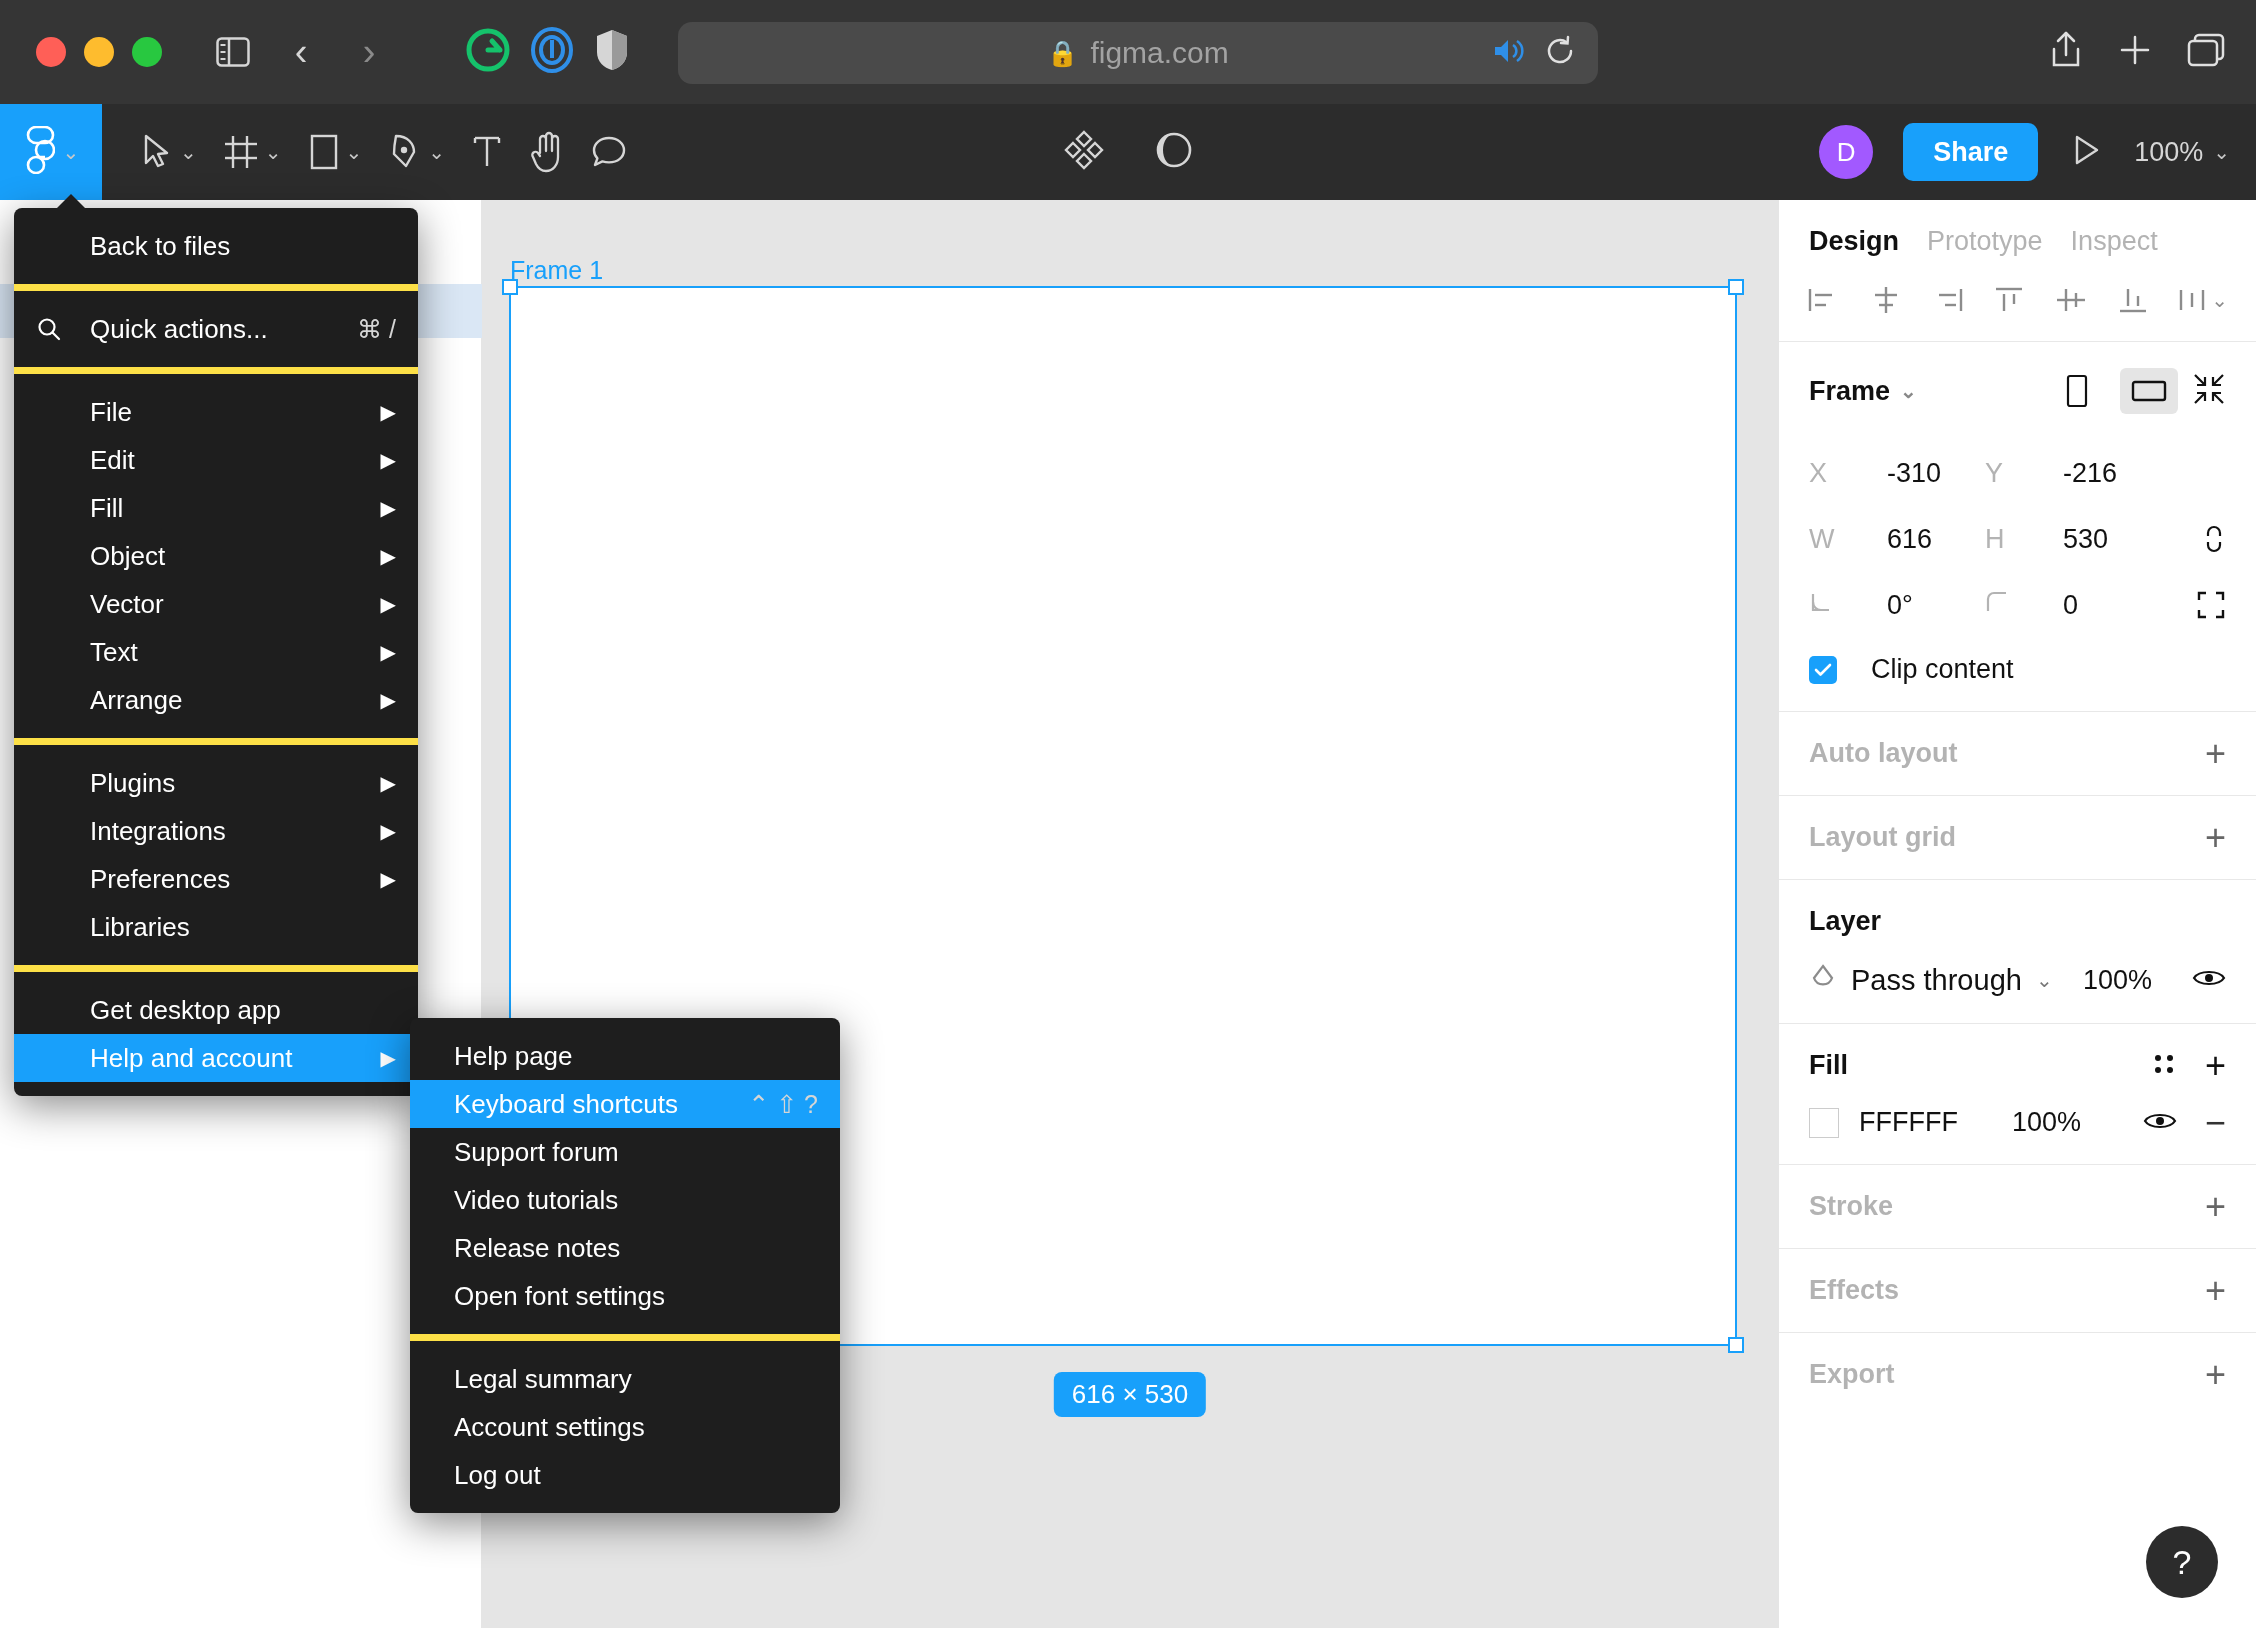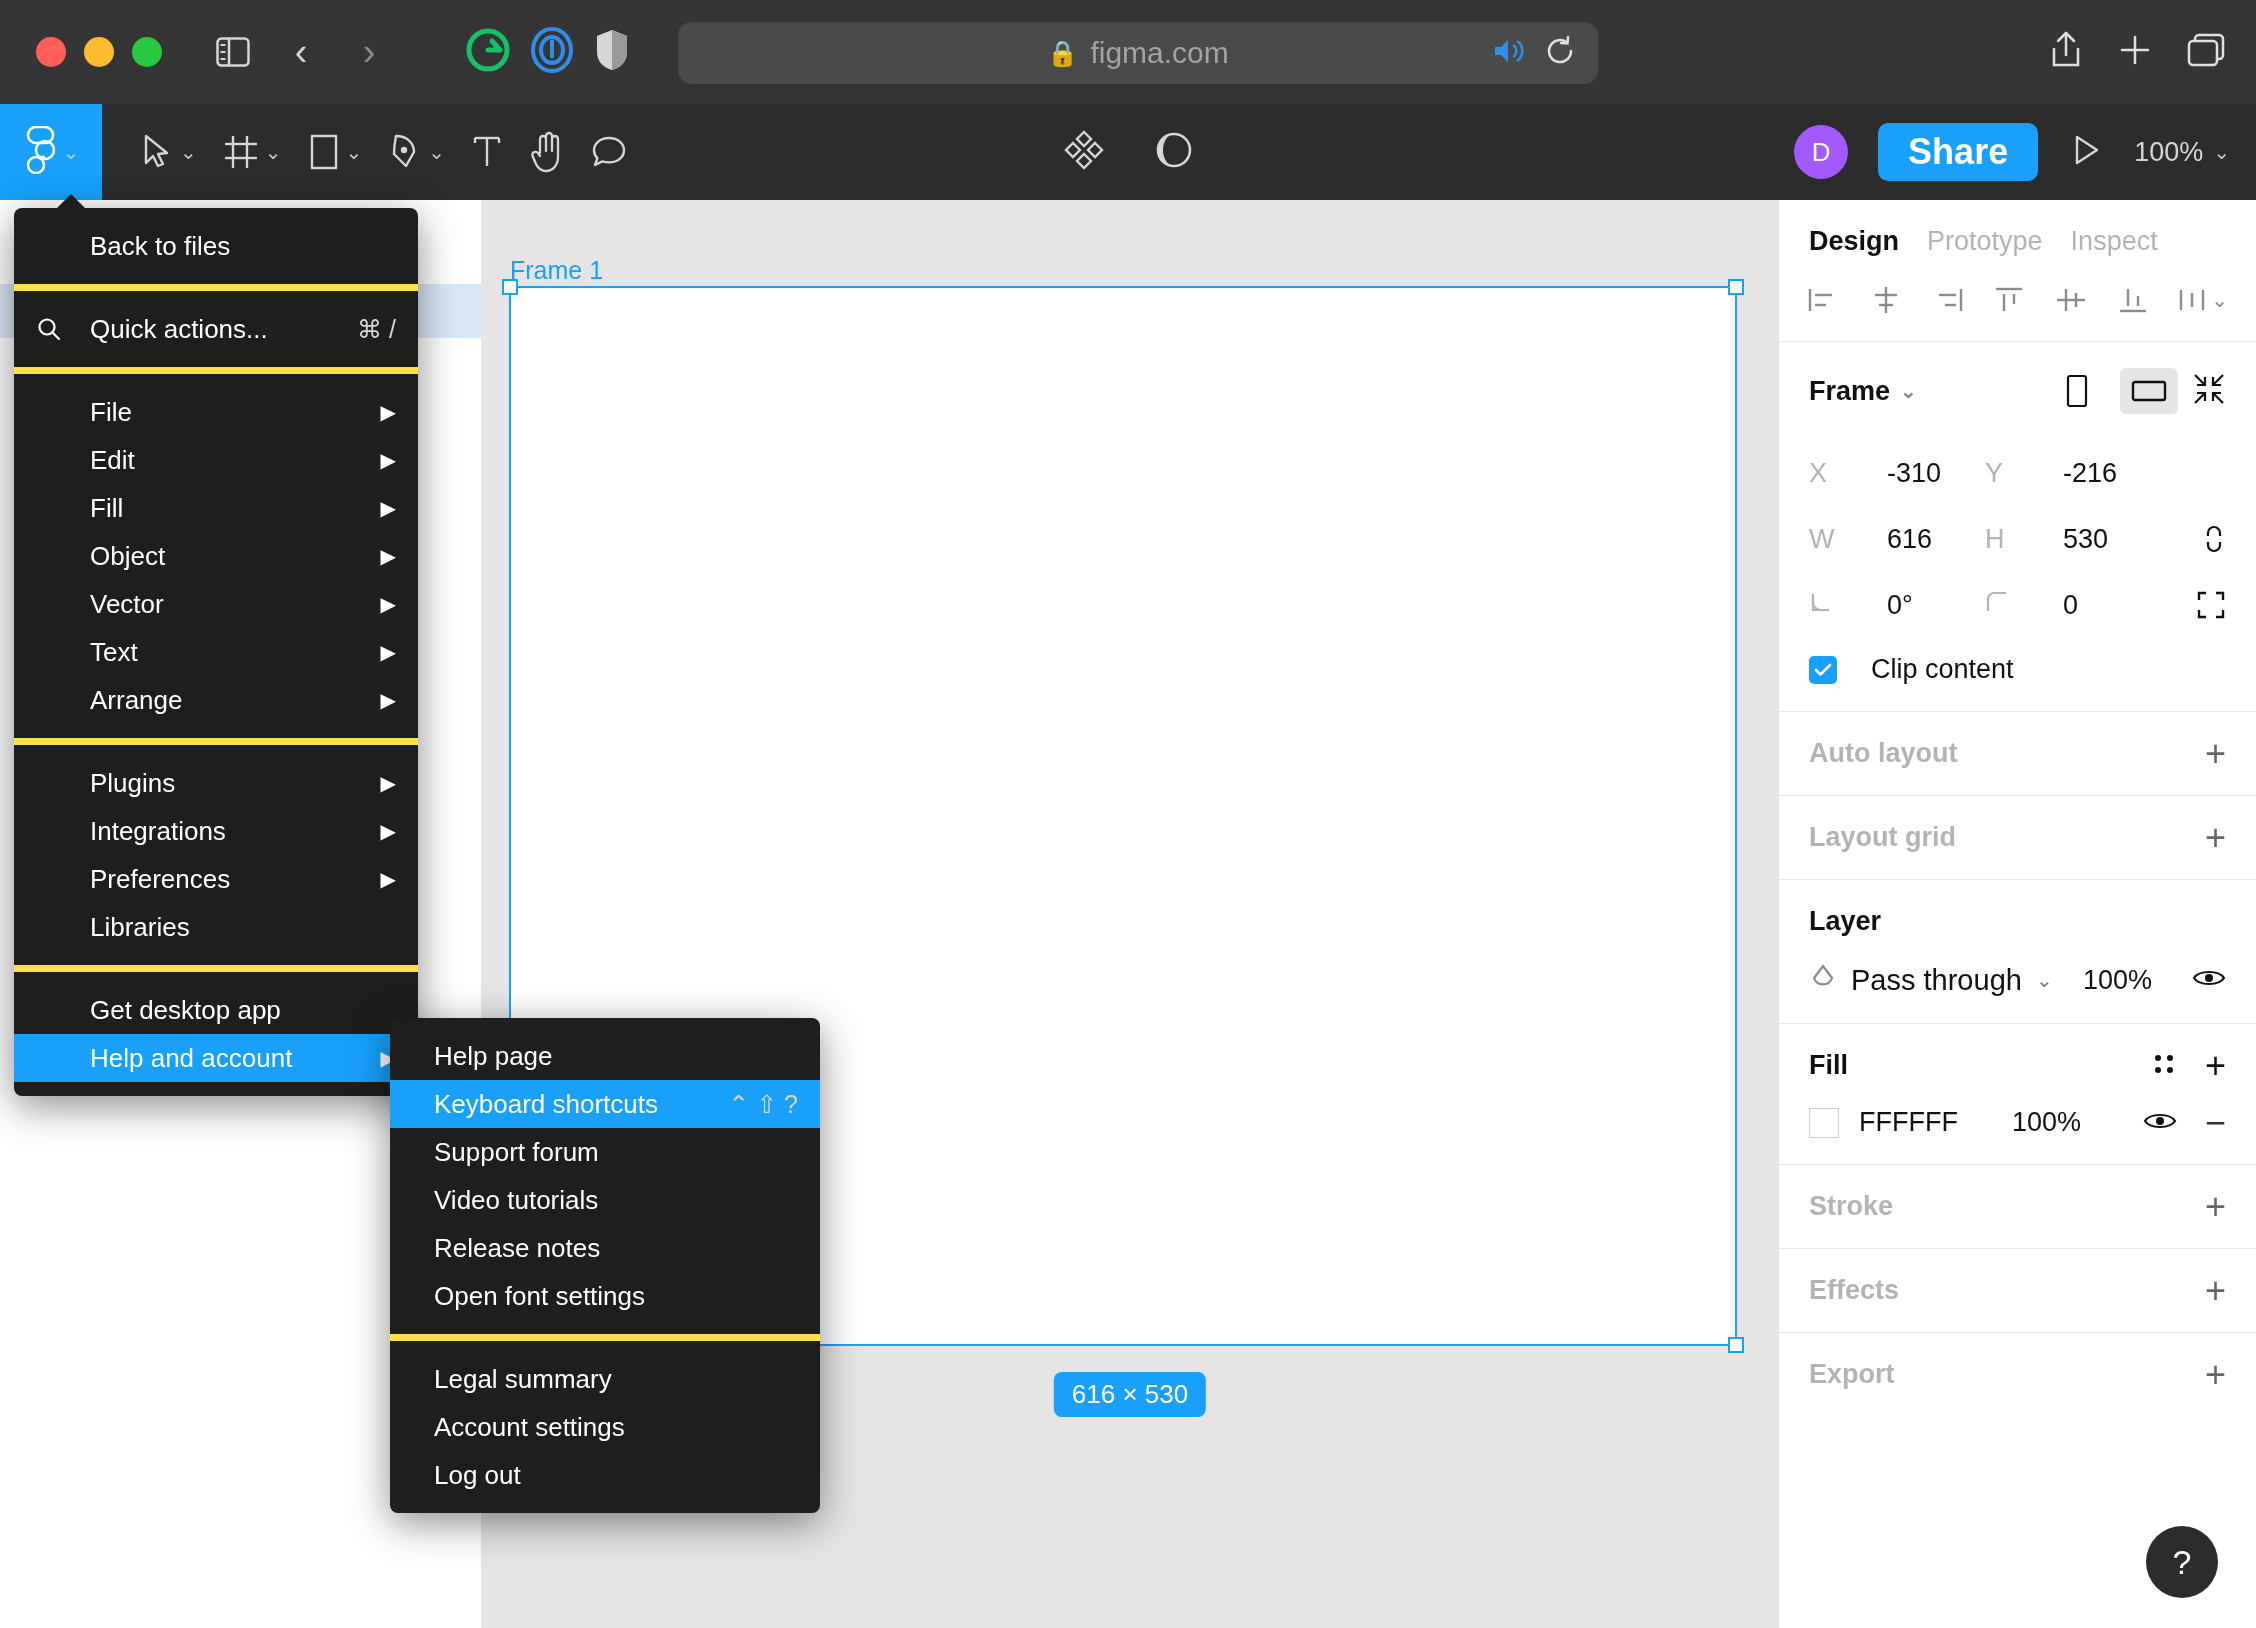--- a/index.html
+++ b/index.html
@@ -79,7 +79,7 @@
   .share-btn {
     background: #18a0fb; color: #fff; border-radius: 10px;
     padding: 0 30px; height: 58px; display: flex; align-items: center;
-    font-size: 36px; font-weight: 700; cursor: pointer;
+    font-size: 27px; font-weight: 700; cursor: pointer;
   }
   .zoom-ctl { display: flex; align-items: center; gap: 10px; color: #d6d6d6; font-size: 27px; cursor: pointer; }
 

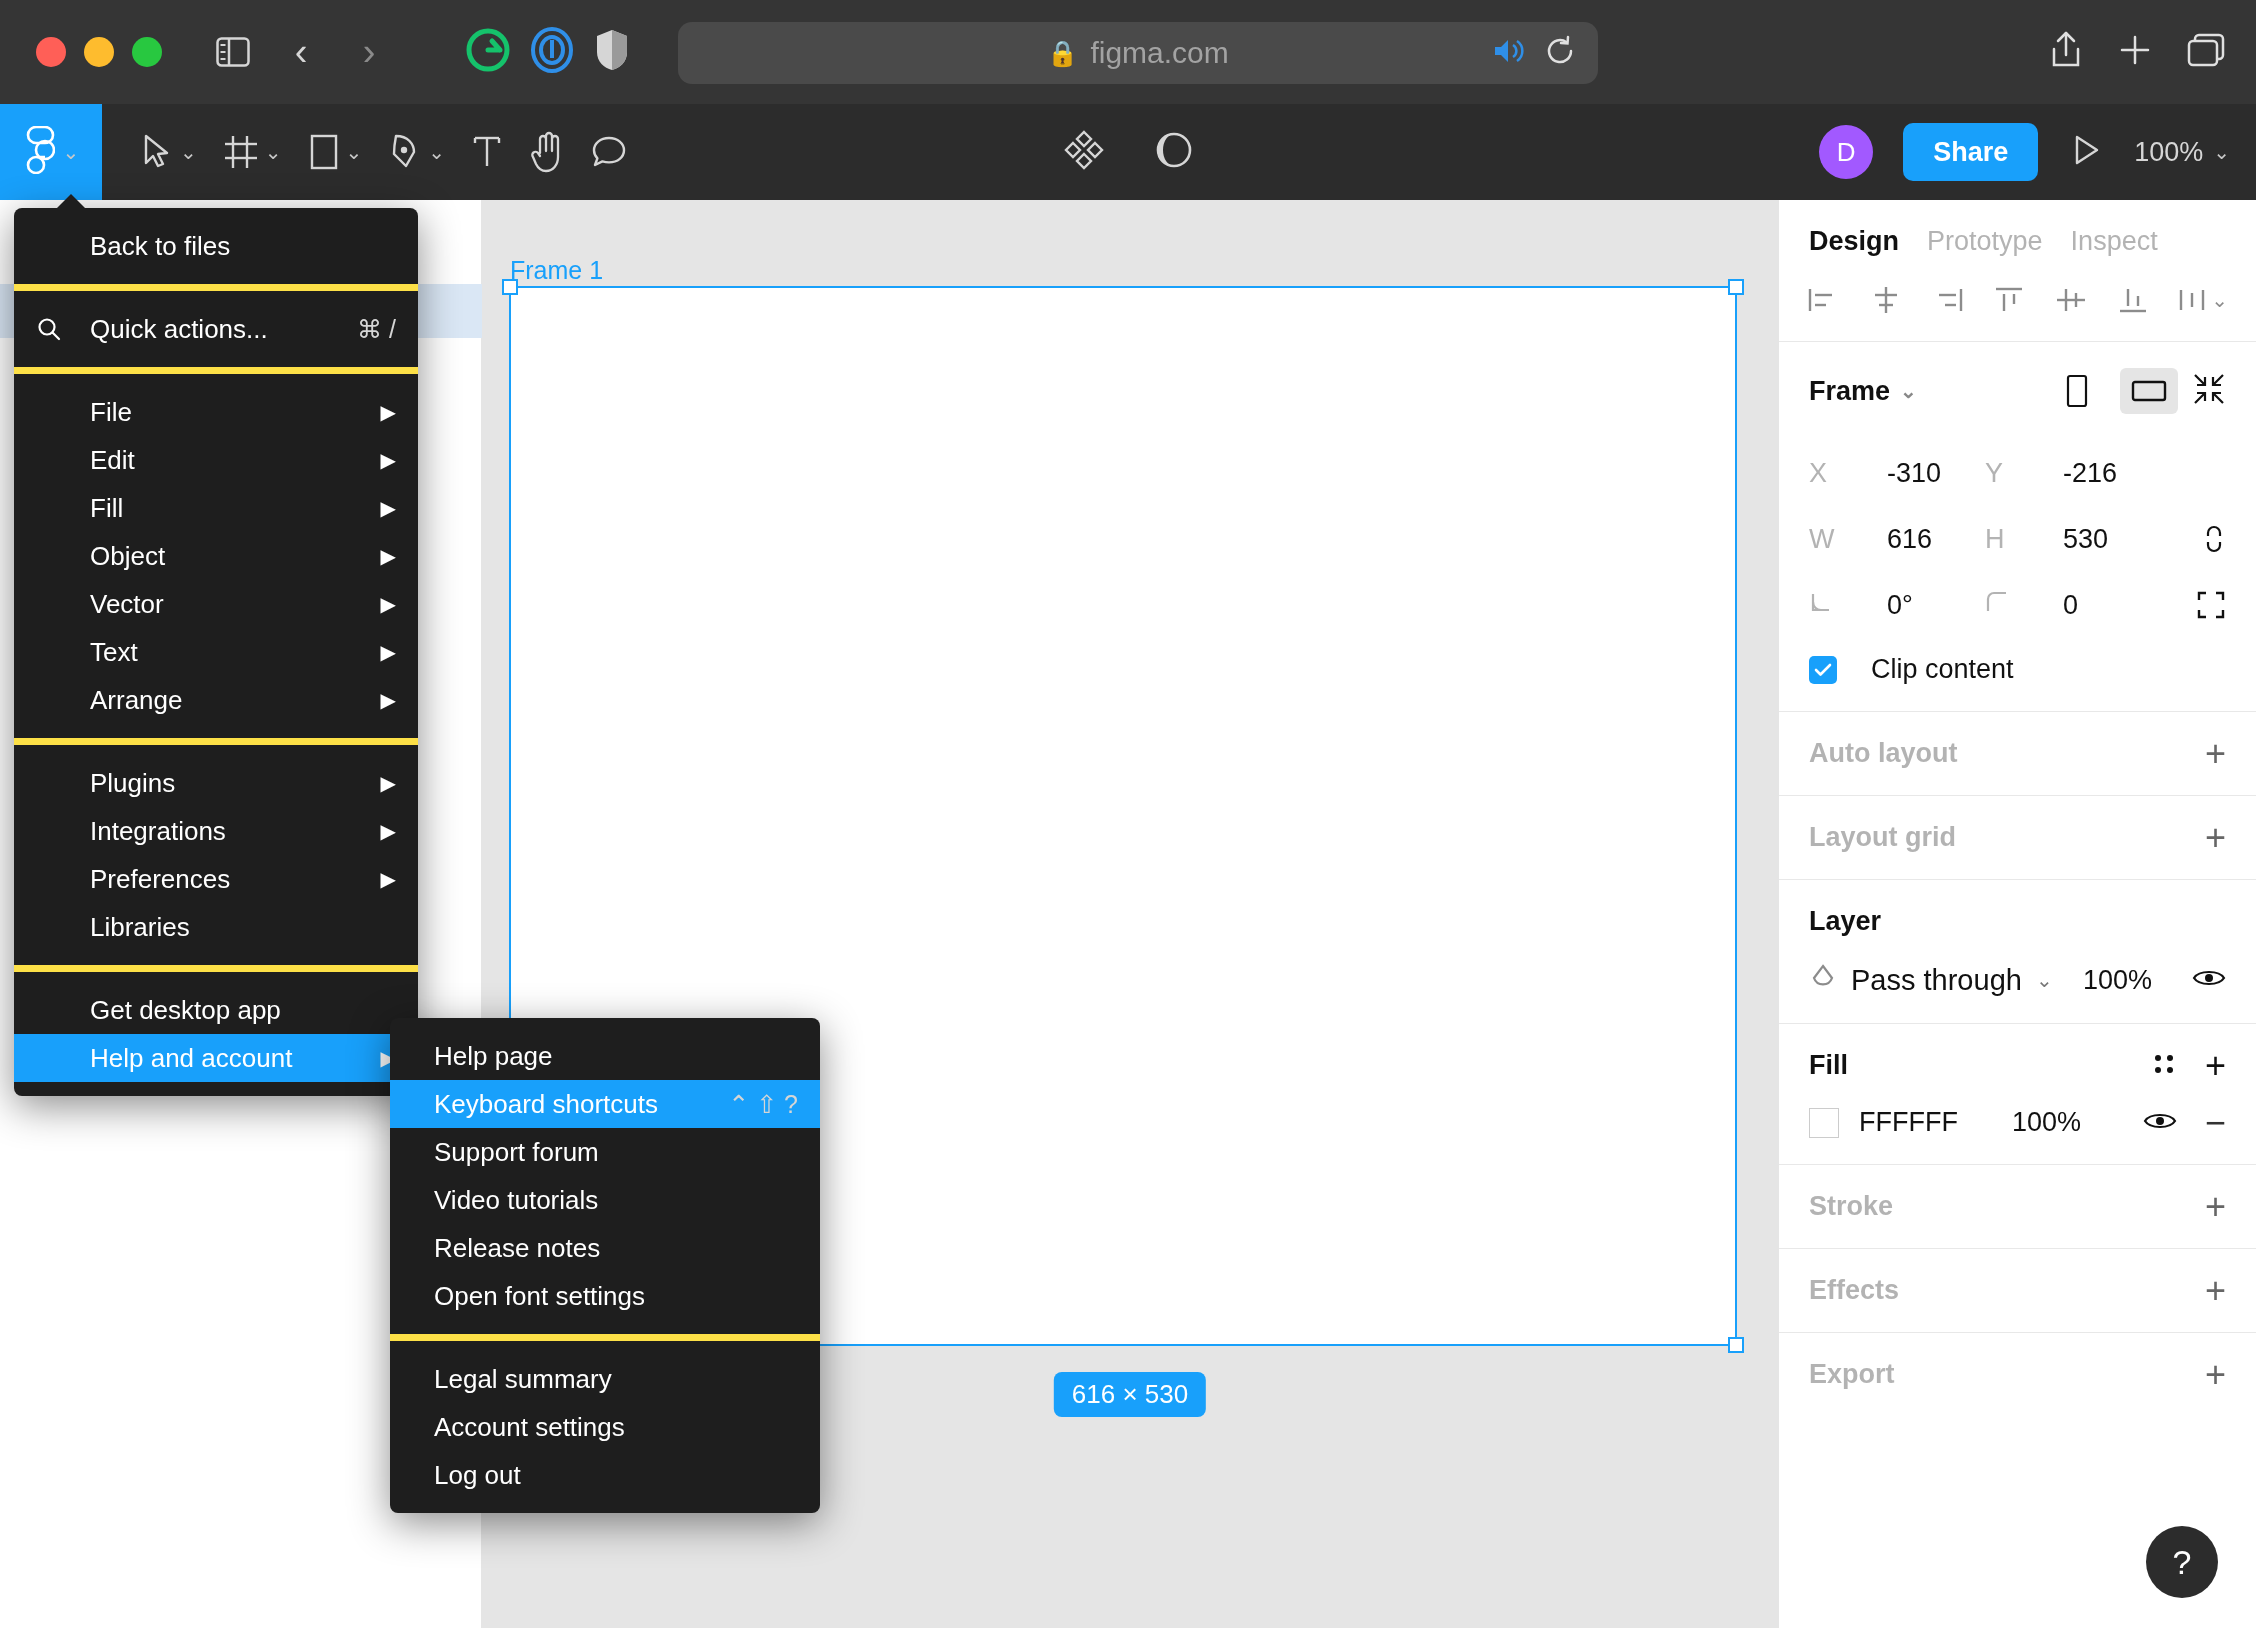--- a/index.html
+++ b/index.html
@@ -204,7 +204,7 @@
     padding: 0; color: #fff; z-index: 50;
   }
   .menu-main { left: 14px; top: 208px; width: 404px; }
-  .menu-sub { left: 390px; top: 1018px; width: 430px; }
+  .menu-sub { left: 410px; top: 1018px; width: 430px; }
   .menu-arrow {
     position: absolute; left: 42px; top: -14px;
     width: 0; height: 0;

